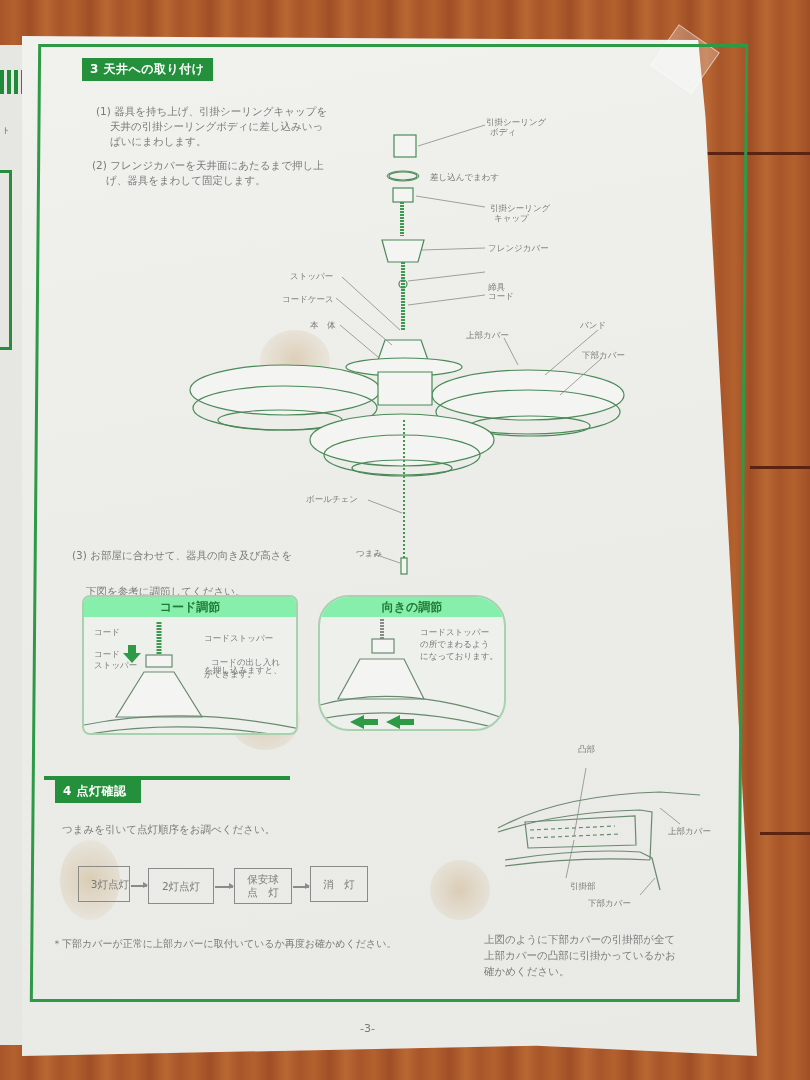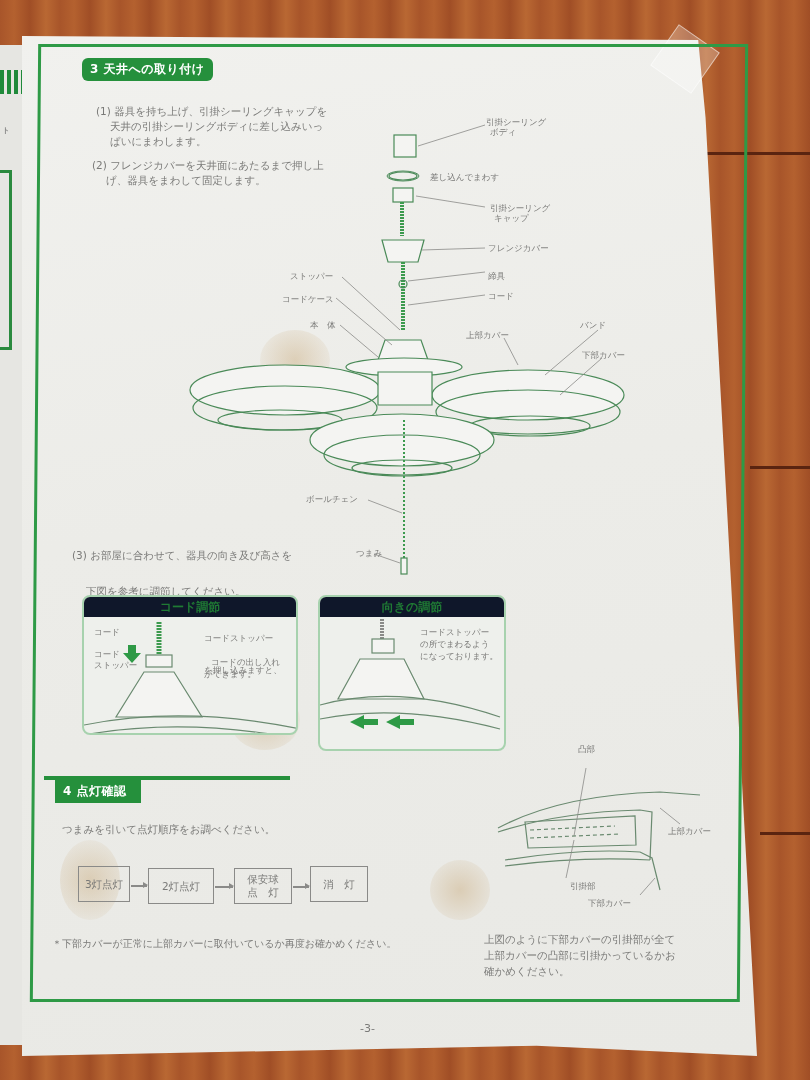--- a/index.html
+++ b/index.html
@@ -78,7 +78,7 @@
 
 <div class="border-frame"></div>
 
-<div class="section-head" style="left:82px;top:58px;border-radius:6px;">3 天井への取り付け</div>
+<div class="section-head" style="left:82px;top:58px;">3 天井への取り付け</div>
 
 <div class="txt" style="left:96px;top:104px;">(1) 器具を持ち上げ、引掛シーリングキャップを</div>
 <div class="txt" style="left:110px;top:119px;">天井の引掛シーリングボディに差し込みいっ</div>

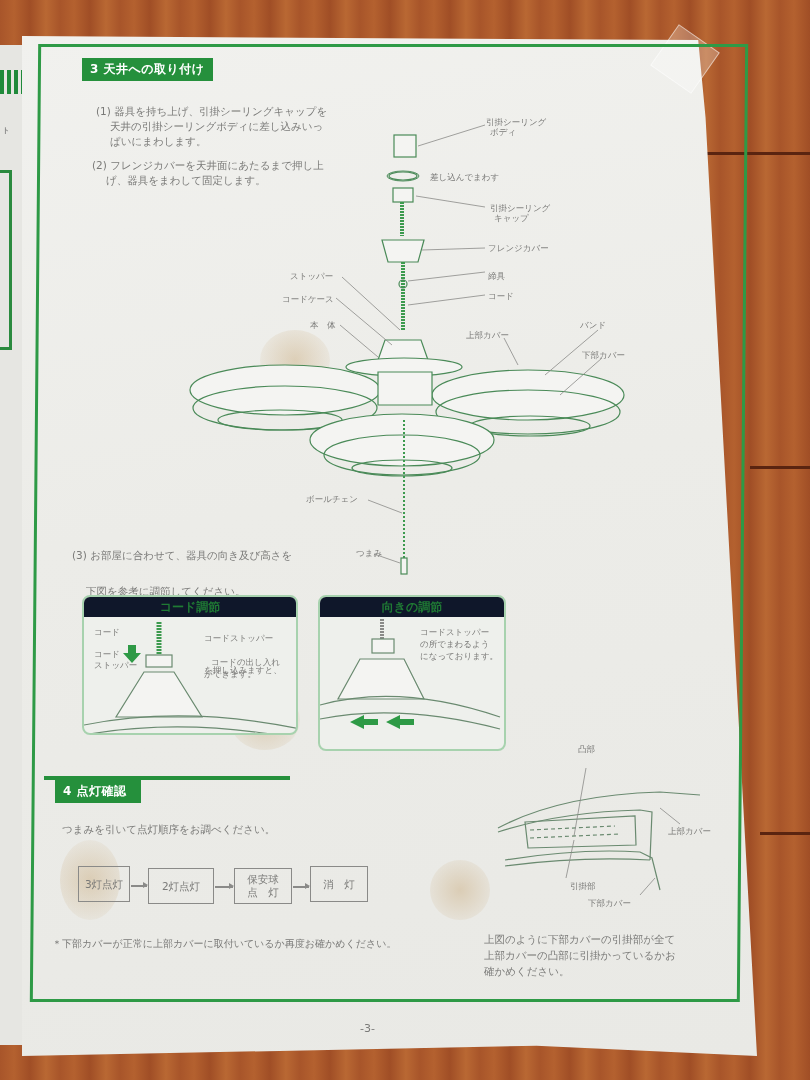--- a/index.html
+++ b/index.html
@@ -149,7 +149,7 @@
 <div class="lbl" style="left:490px;top:203px;">引掛シーリング</div>
 <div class="lbl" style="left:494px;top:213px;">キャップ</div>
 <div class="lbl" style="left:488px;top:243px;">フレンジカバー</div>
-<div class="lbl" style="left:488px;top:271px;">締具</div>
+<div class="lbl" style="left:488px;top:282px;">締具</div>
 <div class="lbl" style="left:488px;top:291px;">コード</div>
 <div class="lbl" style="left:290px;top:271px;">ストッパー</div>
 <div class="lbl" style="left:282px;top:294px;">コードケース</div>

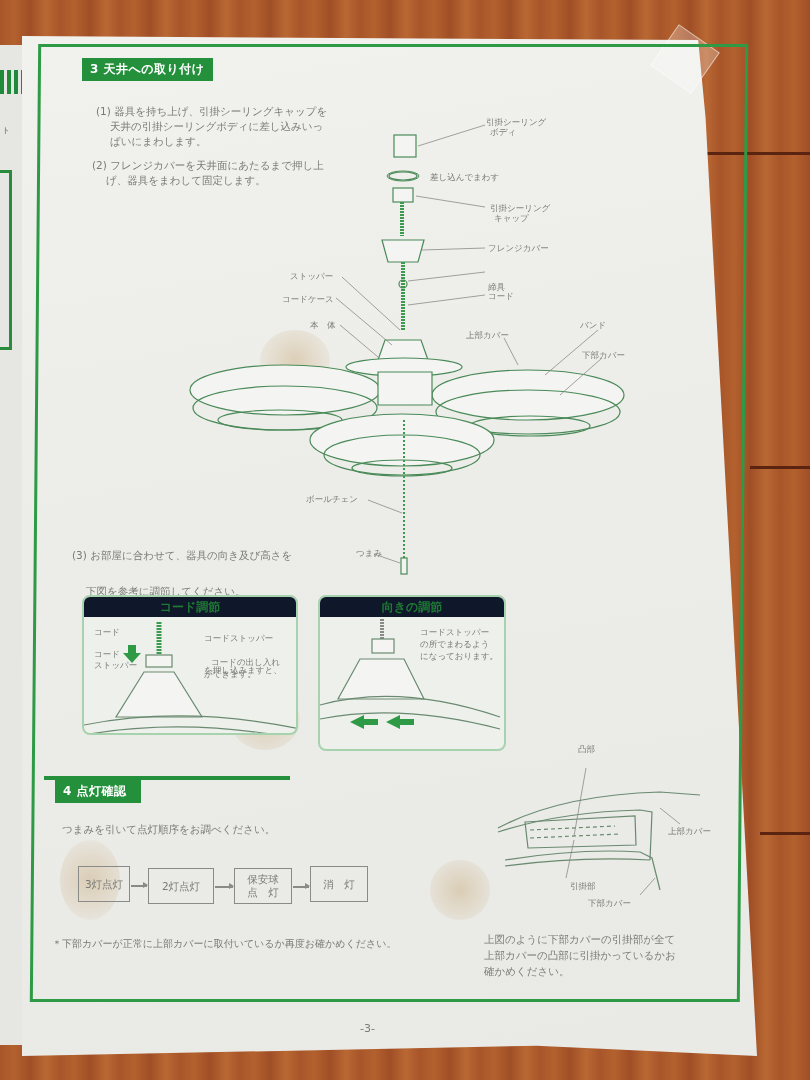--- a/index.html
+++ b/index.html
@@ -43,7 +43,7 @@
     position: absolute; border: 2px solid #a7d2ae; border-radius: 8px; background: #eef0ec;
     overflow: hidden;
   }
-  .panel .ph { height: 20px; background: #0f172a; color: #1f7a34; font-weight: bold; font-size: 12px; text-align: center; line-height: 20px; }
+  .panel .ph { height: 20px; background: #86efac; color: #1f7a34; font-weight: bold; font-size: 12px; text-align: center; line-height: 20px; }
   .flow-box {
     position: absolute; border: 1.5px solid #8a8a88; height: 36px; text-align: center;
     color: #7a7a78; font-size: 10.5px; display: flex; align-items: center; justify-content: center; line-height: 13px;

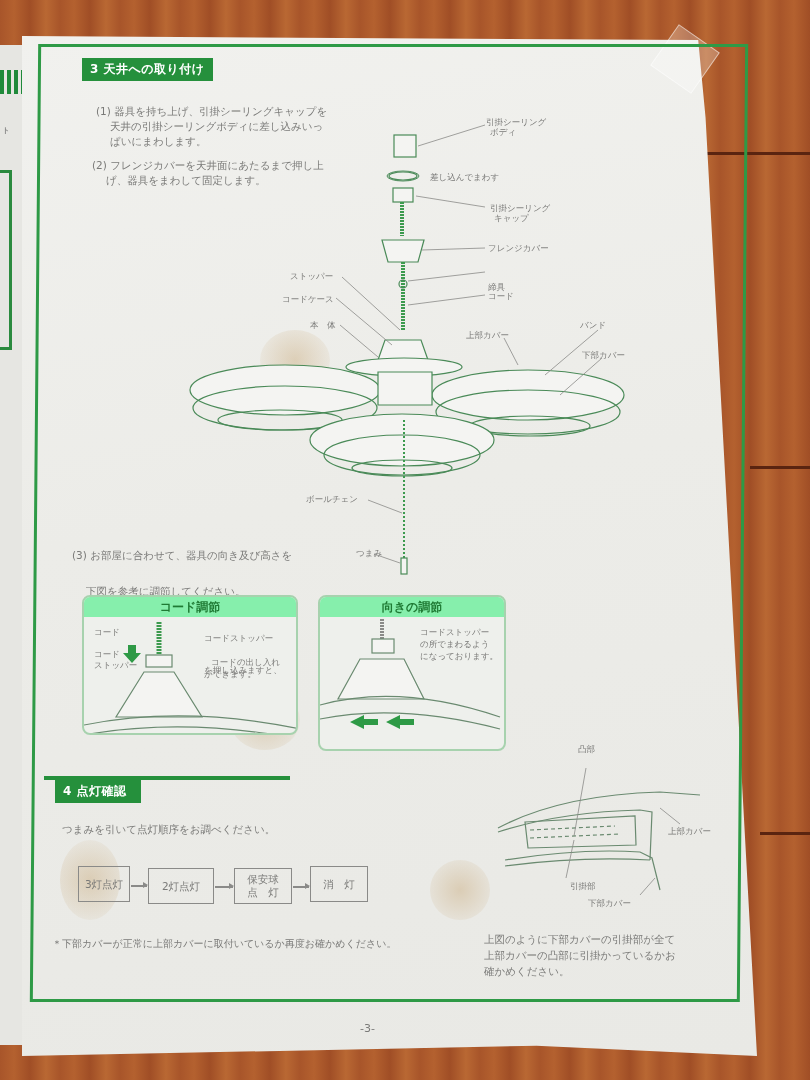--- a/index.html
+++ b/index.html
@@ -181,7 +181,7 @@
   <div class="lbl" style="left:120px;top:72px;">ができます。</div>
 </div>
 
-<div class="panel" style="left:318px;top:595px;width:188px;height:156px;">
+<div class="panel" style="left:318px;top:595px;width:188px;height:136px;border-radius:31px;">
   <div class="ph">向きの調節</div>
   <svg width="188" height="120">
     <g stroke="#6a8a70" fill="none" stroke-width="1.2">

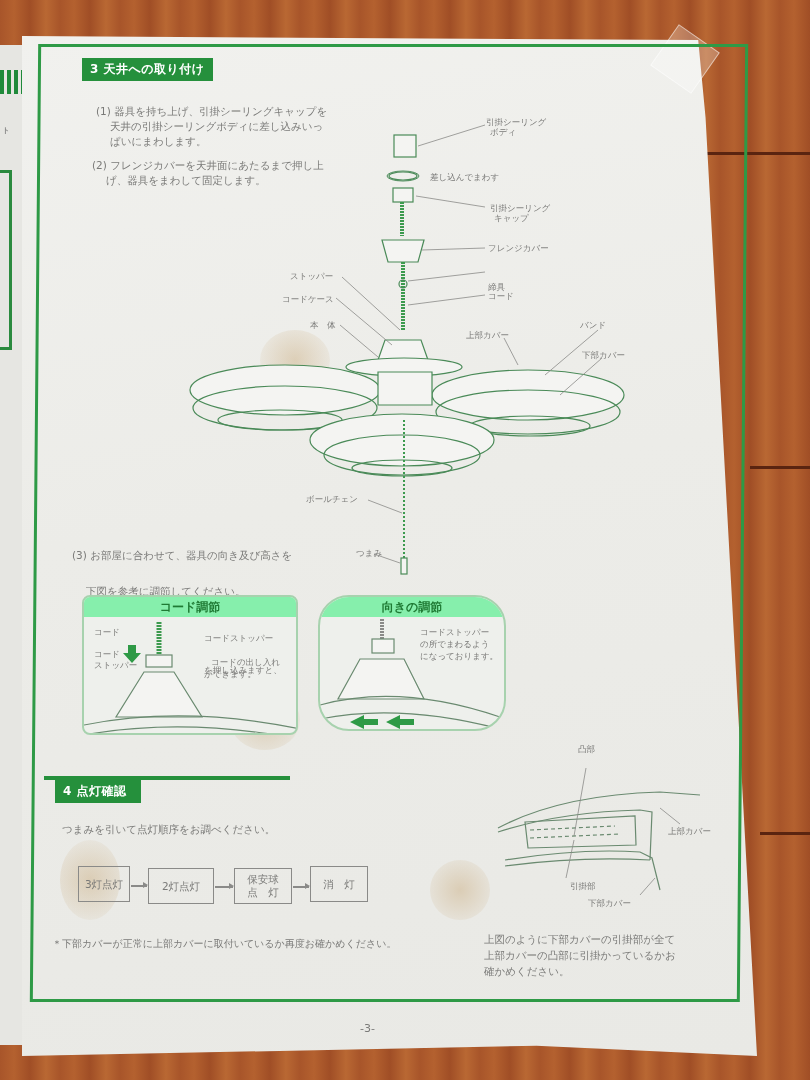--- a/index.html
+++ b/index.html
@@ -204,7 +204,7 @@
 
 <div class="txt" style="left:62px;top:822px;">つまみを引いて点灯順序をお調べください。</div>
 
-<div class="flow-box" style="left:78px;top:866px;width:52px;">
+<div class="flow-box" style="left:78px;top:866px;width:52px;justify-content:flex-end;">
     <span>3灯点灯</span>
   </div>
 <div class="flow-arrow" style="left:131px;top:885px;width:16px;"></div>

